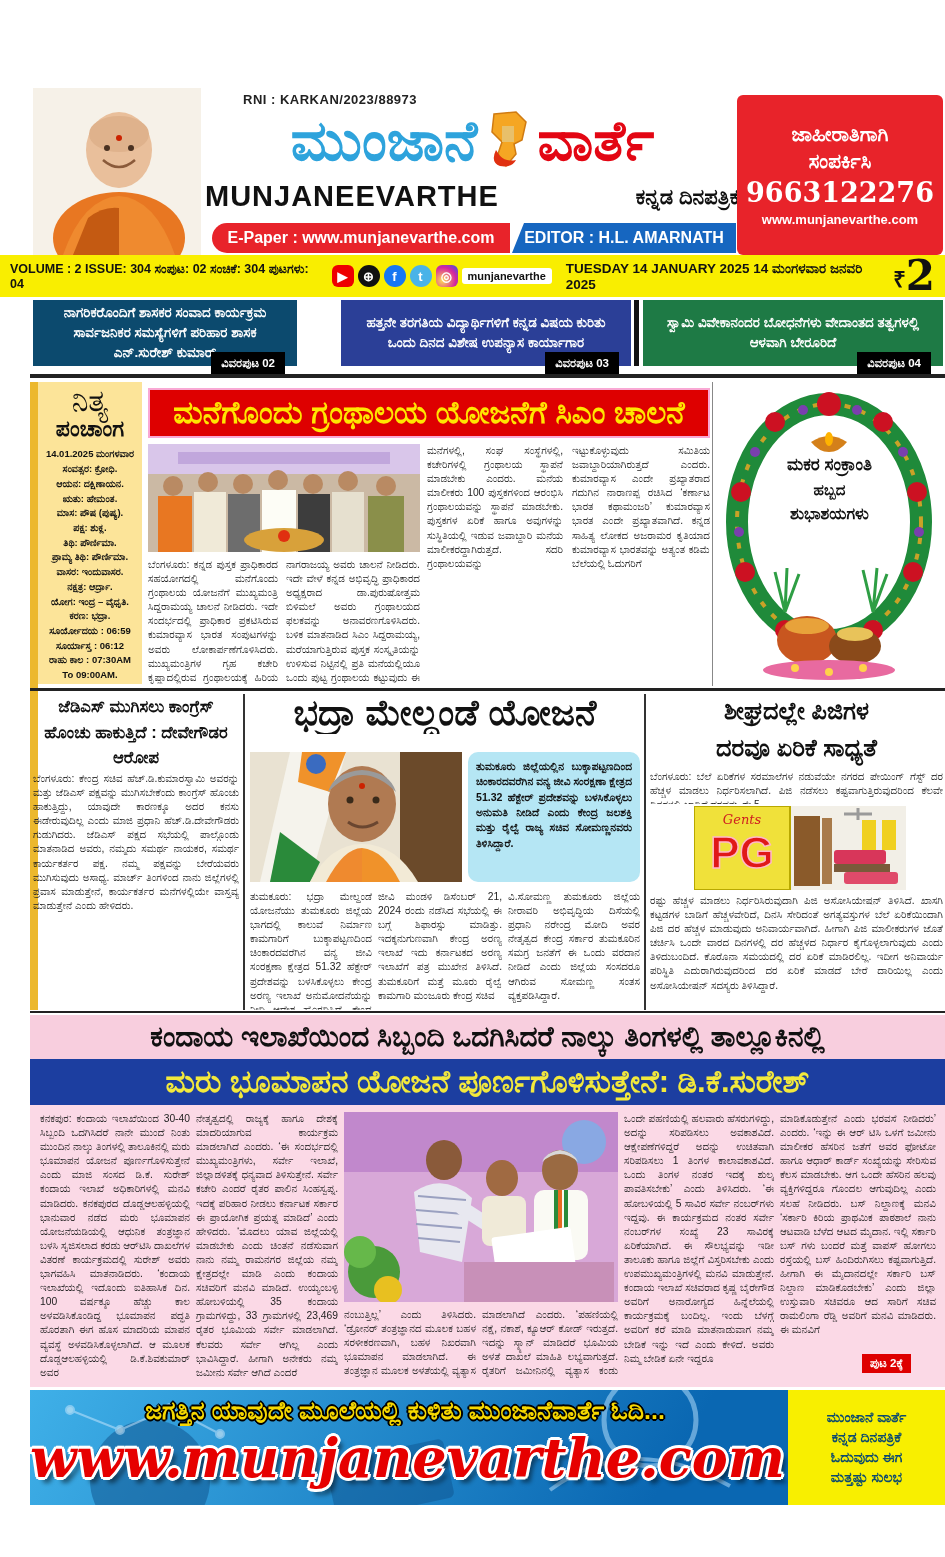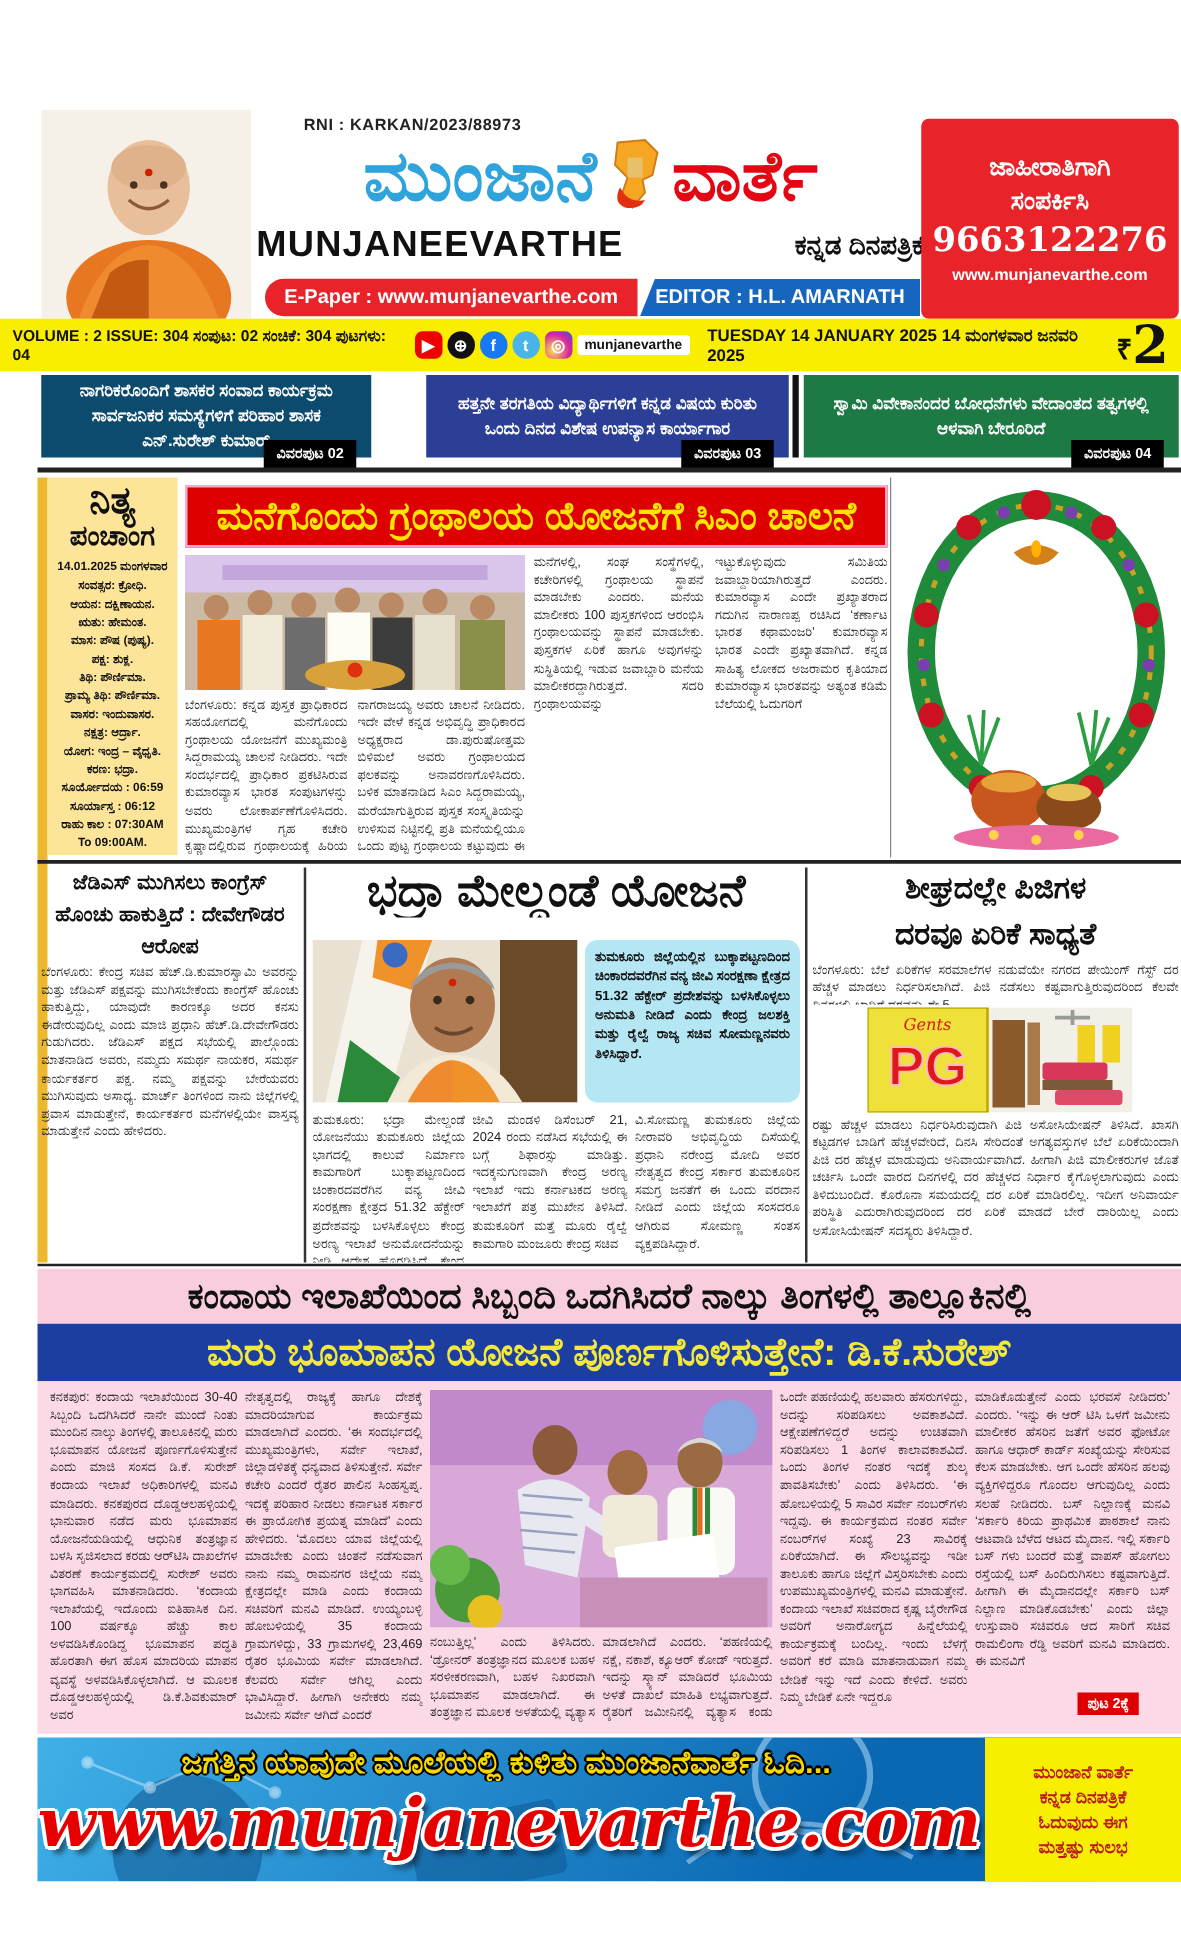--- a/index.html
+++ b/index.html
@@ -53,7 +53,7 @@
   .leftstrip{left:30px;top:382px;width:8px;height:628px;background:#ecb82d;}
   .panch{left:38px;top:382px;width:104px;height:302px;background:#fce499;text-align:center;
          padding:4px 3px;box-sizing:border-box;}
-  .panch .t1{font-size:30px;font-weight:bold;line-height:1;}
+  .panch .t1{font-size:30px;font-weight:normal;line-height:1;}
   .panch .t2{font-size:22px;font-weight:bold;line-height:1.2;margin-bottom:5px;}
   .panch .ln{font-size:9.5px;font-weight:bold;line-height:1.55;white-space:nowrap;overflow:hidden;}
   

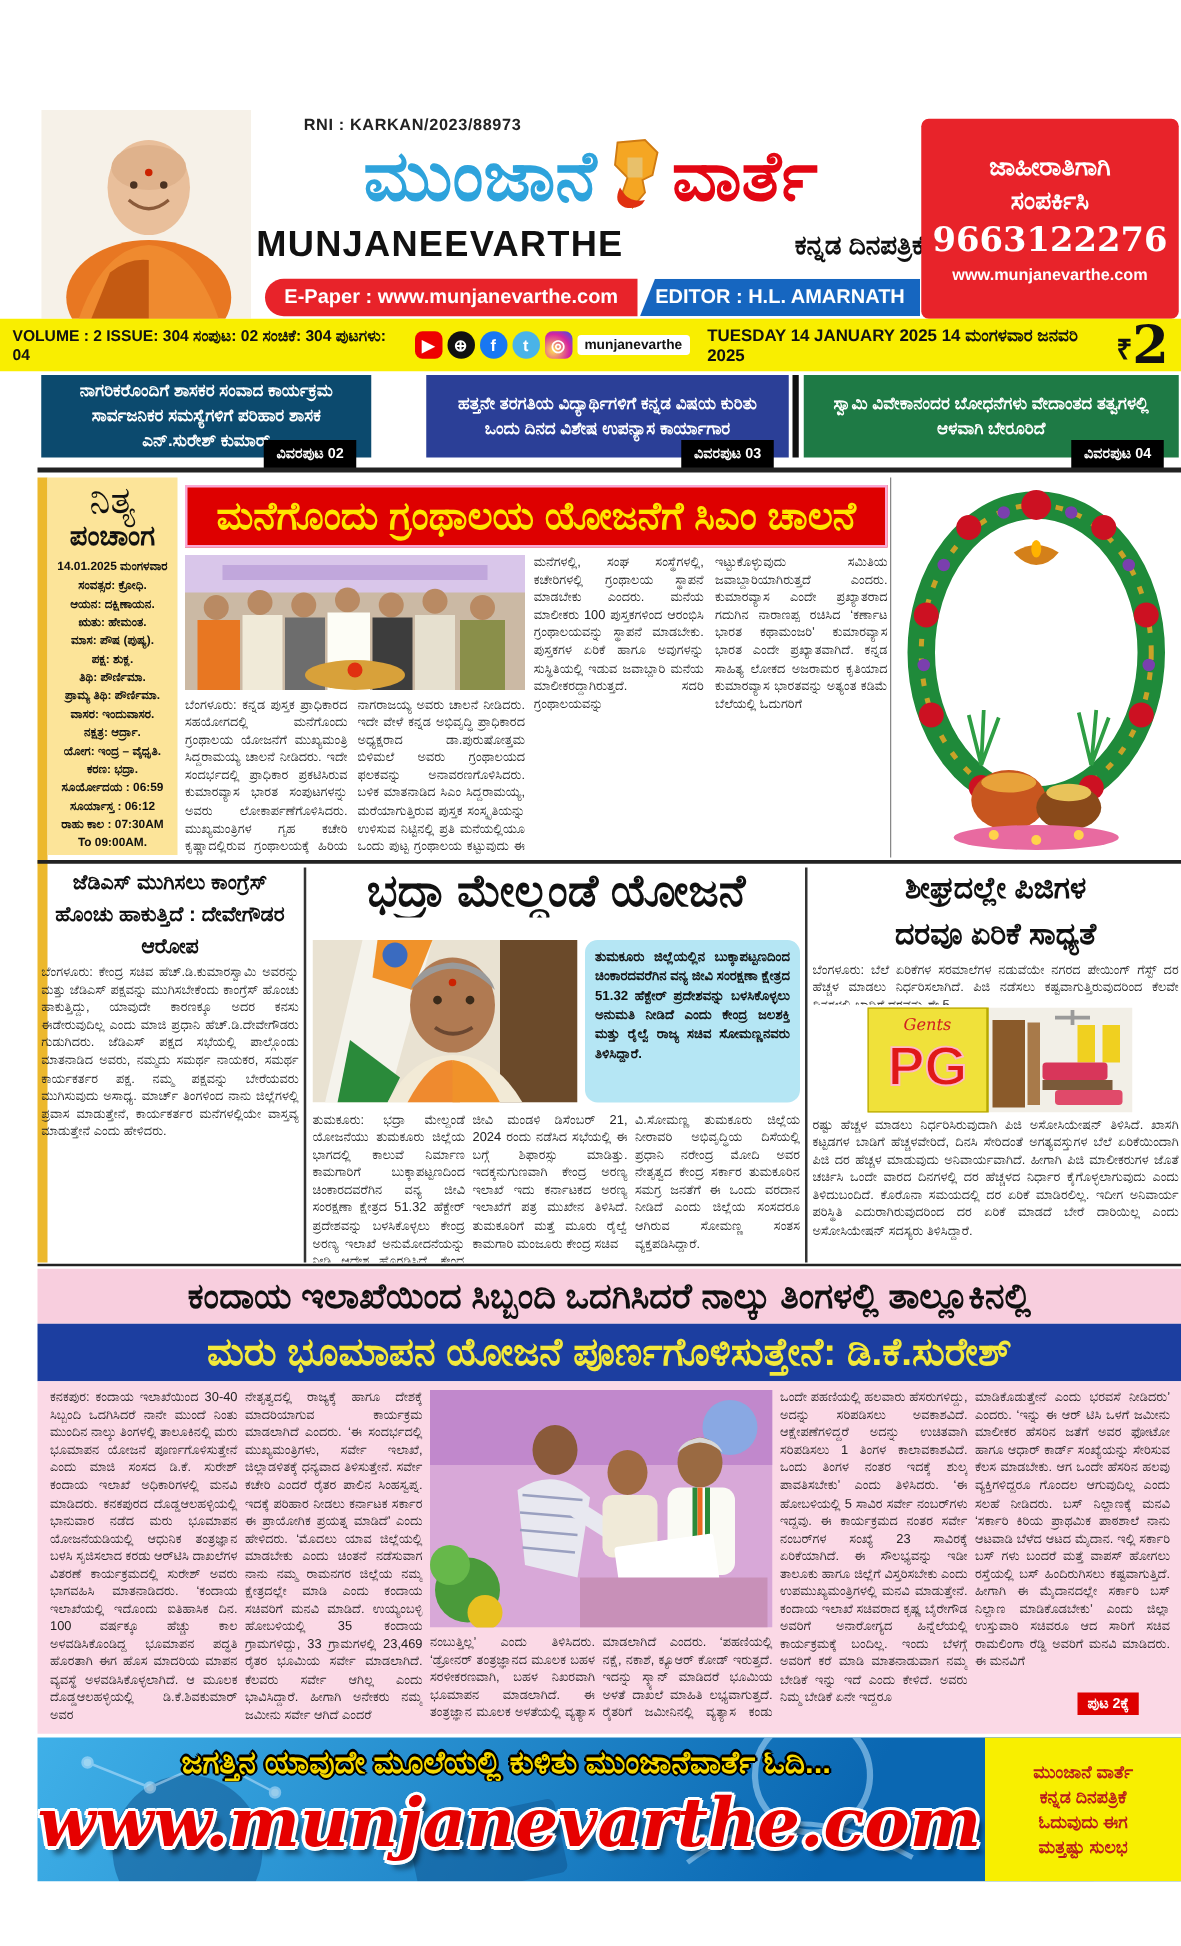--- a/index.html
+++ b/index.html
@@ -265,6 +265,11 @@
           <circle cx="148" cy="286" r="4"></circle>
         </g>
     </svg>
+  </div>
+  <div class="abs sank-text">
+    <div class="s1">ಮಕರ ಸಂಕ್ರಾಂತಿ</div>
+    <div class="s2">ಹಬ್ಬದ</div>
+    <div class="s3">ಶುಭಾಶಯಗಳು</div>
   </div>
 
   <div class="abs hsep" style="top:688px;height:3px;"></div>

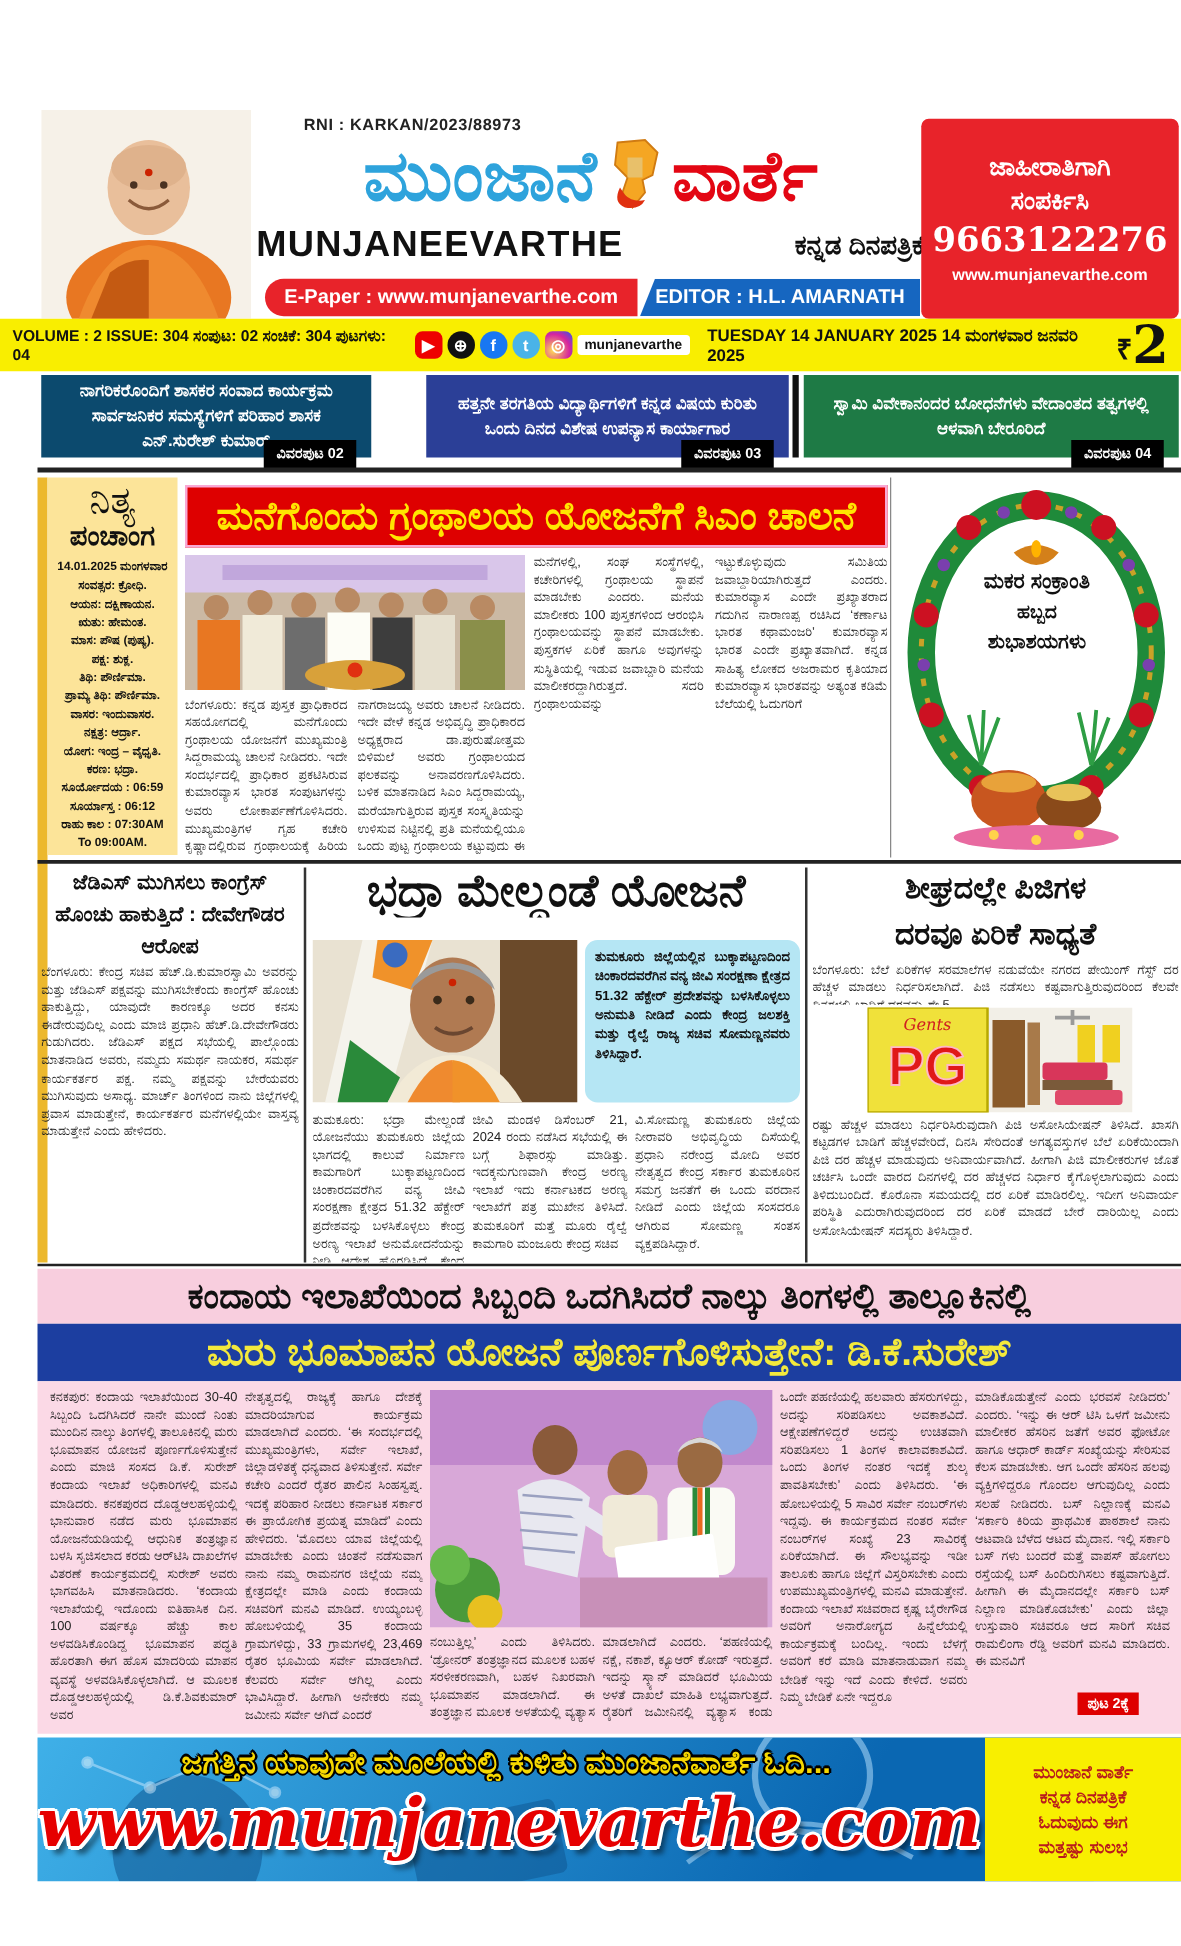--- a/index.html
+++ b/index.html
@@ -92,7 +92,7 @@
               white-space:nowrap;}
   .sidebox{position:absolute;right:0;top:0;width:157px;height:115px;background:#f8ef00;display:flex;
            flex-direction:column;align-items:center;justify-content:center;gap:3px;}
-  .sidebox div{font-size:14px;font-weight:bold;color:#b91c1c;white-space:nowrap;}
+  .sidebox div{font-size:14px;font-weight:bold;color:#0c4a6e;white-space:nowrap;}
 </style>
 </head>
 <body>

